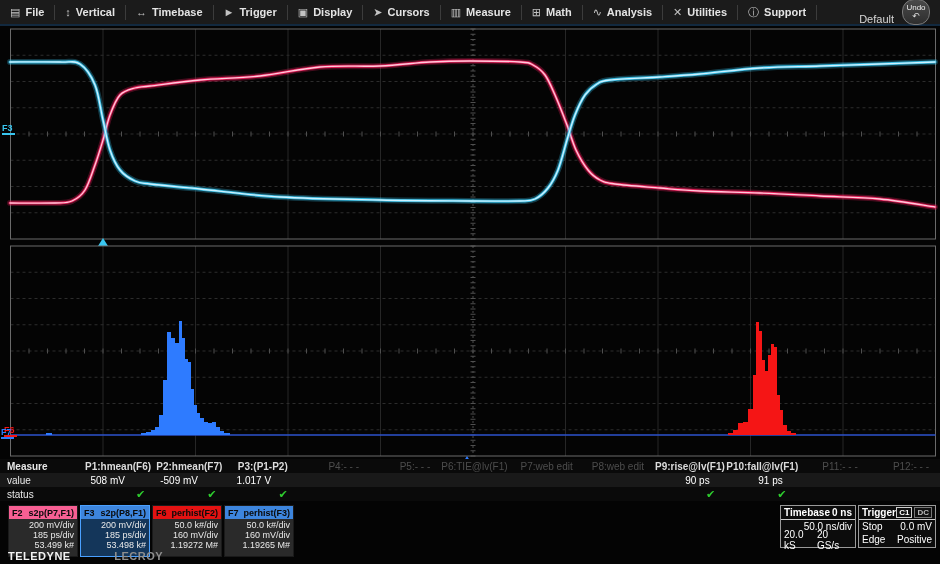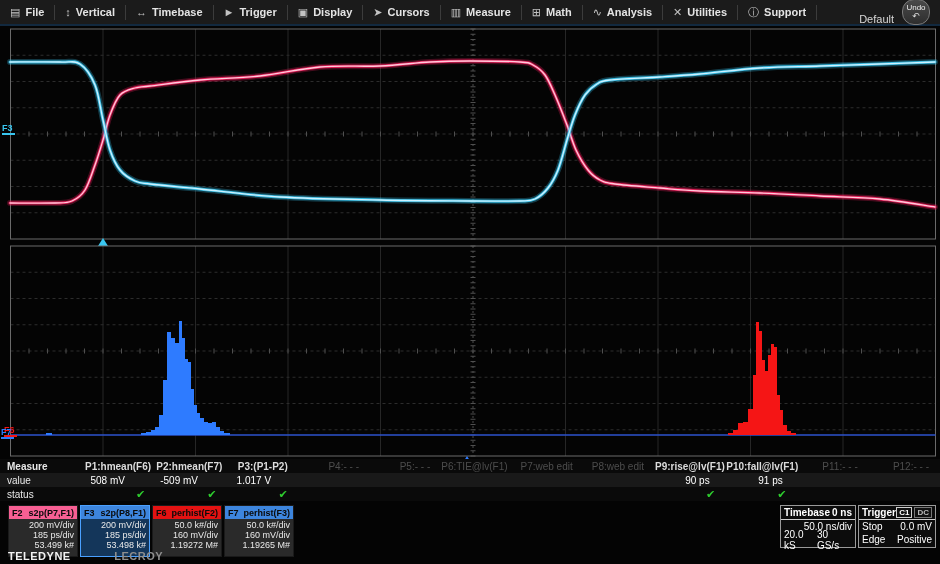--- a/index.html
+++ b/index.html
@@ -529,7 +529,7 @@
     </div>
     <div class="ib-row">
       <span>20.0 kS</span>
-      <span>30 GS/s</span>
+      <span>20 GS/s</span>
     </div>
   </div>
 

